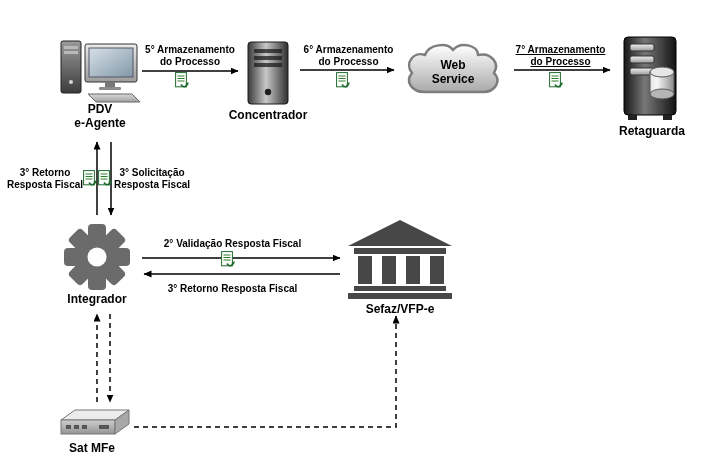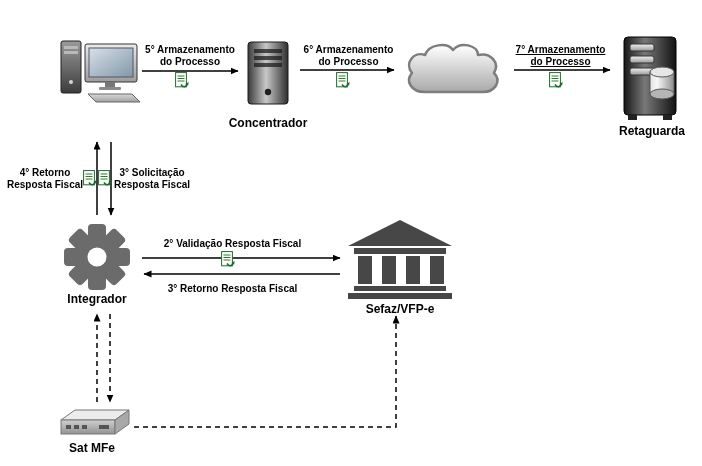--- a/index.html
+++ b/index.html
@@ -137,6 +137,8 @@
       <path d="M27,52 C13,52 7,41 14,33 C6,23 16,11 27,15 C31,4 49,2 55,10 C62,1 80,5 80,15 C93,12 102,23 96,33 C104,41 97,52 85,52 Z" fill="url(#gradCloud)" stroke="#7d7d7d" stroke-width="2.5" stroke-linejoin="round"></path>
     </svg>
   </div>
+  <div class="lbl node-lbl" style="left:398px;top:58px;width:110px;">Web
+Service</div>
 
   <div class="lbl flow-lbl" style="left:508px;top:44px;width:105px;text-decoration:underline;">7° Armazenamento
 do Processo</div>

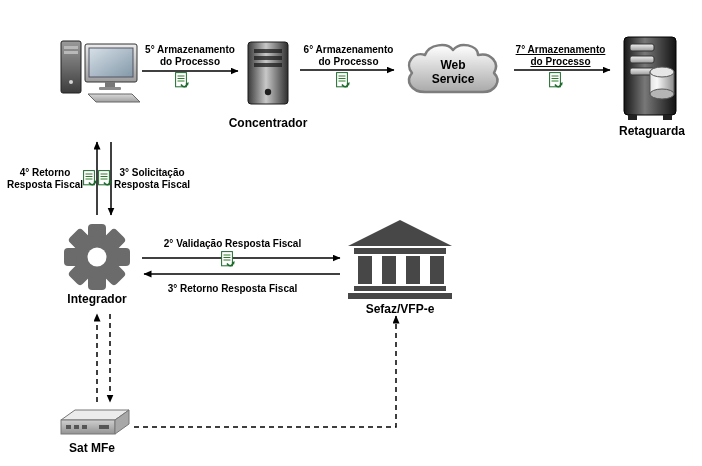--- a/index.html
+++ b/index.html
@@ -104,6 +104,8 @@
       <polygon points="28,54 72,54 80,62 36,62" fill="url(#gradKey)" stroke="#666"></polygon>
     </svg>
   </div>
+  <div class="lbl node-lbl" style="left:55px;top:102px;width:90px;">PDV
+e-Agente</div>
 
   <div class="lbl flow-lbl" style="left:135px;top:44px;width:110px;">5° Armazenamento
 do Processo</div>

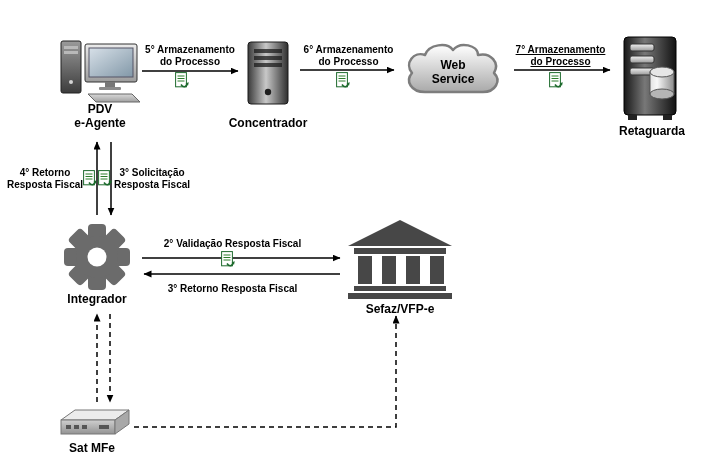--- a/index.html
+++ b/index.html
@@ -124,7 +124,7 @@
       <circle cx="24" cy="52" r="3.2" fill="#1f1f1f"></circle>
     </svg>
   </div>
-  <div class="lbl node-lbl" style="left:216px;top:116px;width:104px;">Concentrador</div>
+  <div class="lbl node-lbl" style="left:216px;top:108px;width:104px;">Concentrador</div>
 
   <div class="lbl flow-lbl" style="left:296px;top:44px;width:105px;">6° Armazenamento
 do Processo</div>

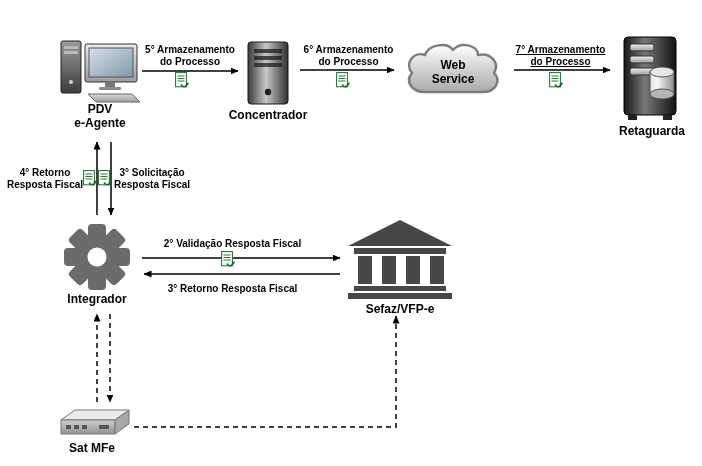--- a/index.html
+++ b/index.html
@@ -165,7 +165,7 @@
   </div>
   <div class="lbl node-lbl" style="left:608px;top:124px;width:88px;">Retaguarda</div>
 
-  <div class="lbl flow-lbl" style="left:6px;top:167px;width:78px;">4° Retorno
+  <div class="lbl flow-lbl" style="left:6px;top:167px;width:78px;">3° Retorno
 Resposta Fiscal</div>
   <div class="lbl flow-lbl" style="left:112px;top:167px;width:80px;">3° Solicitação
 Resposta Fiscal</div>

